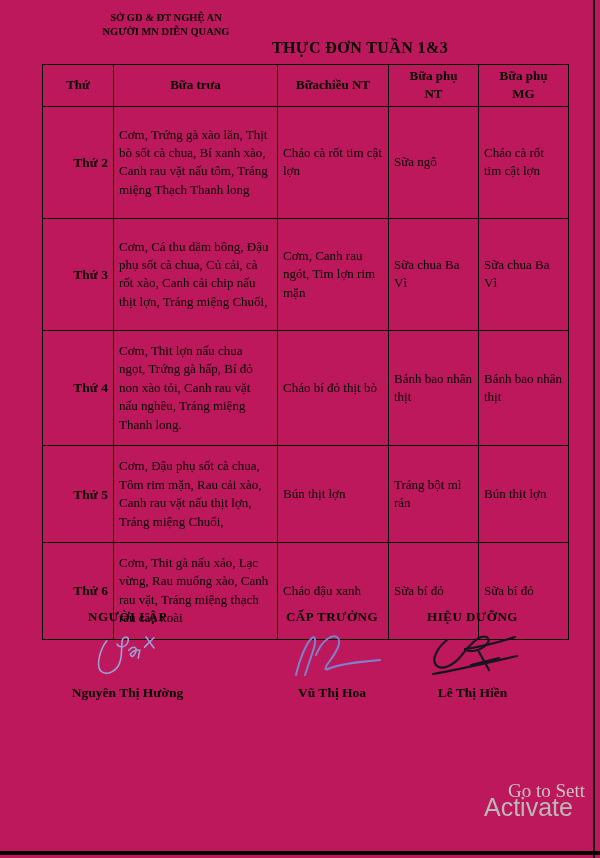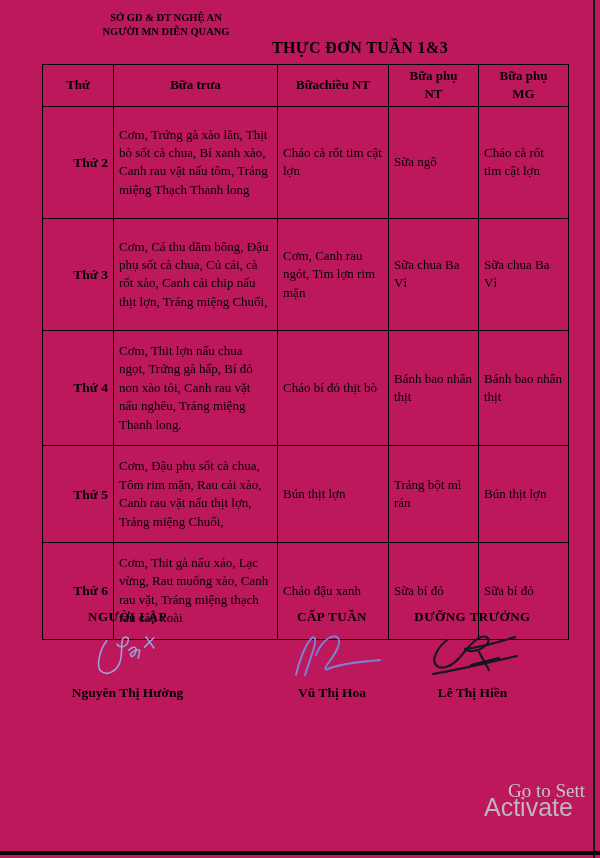--- a/index.html
+++ b/index.html
@@ -151,7 +151,7 @@
   </div>
 
   <div class="sig-block sig2">
-    <div class="sig-role">CẤP TUẦN</div>
+    <div class="sig-role">CẤP TRƯỞNG</div>
     <svg class="sig-svg" width="120" height="52" viewBox="0 0 120 52">
       <g fill="none" stroke="#7c82cc" stroke-width="2" stroke-linecap="round">
         <path d="M24,46 C27,32 34,14 40,9 C44,6 44,13 41,22 C38,31 35,40 33,46"></path>

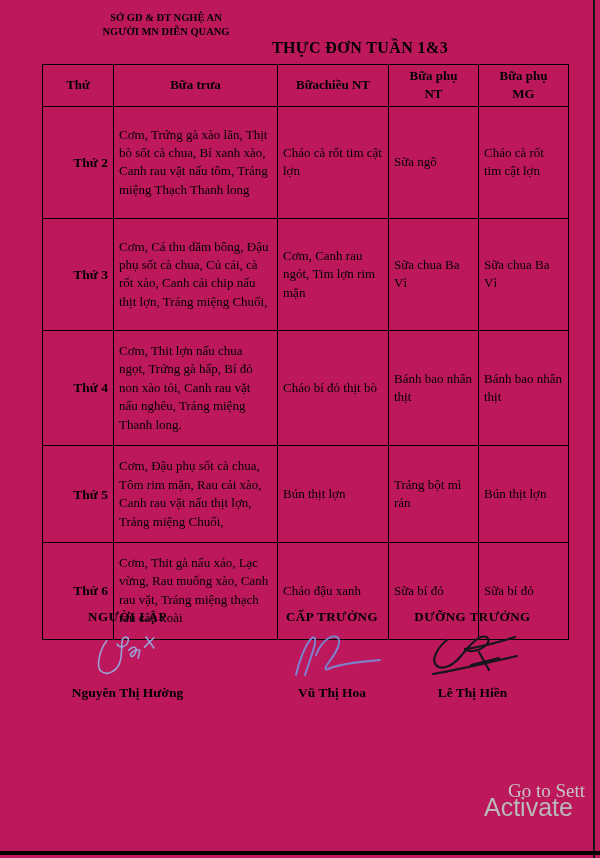--- a/index.html
+++ b/index.html
@@ -162,7 +162,7 @@
   </div>
 
   <div class="sig-block sig3">
-    <div class="sig-role">DƯỠNG TRƯỞNG</div>
+    <div class="sig-role">HIỆU DƯỠNG</div>
     <svg class="sig-svg" width="120" height="54" viewBox="0 0 120 54">
       <g fill="none" stroke="#15151c" stroke-width="2.2" stroke-linecap="round">
         <path d="M34,12 C25,19 18,31 23,37 C28,43 40,38 48,28 C56,18 62,11 68,9 C75,7 78,12 73,17 C67,23 56,25 52,21"></path>

